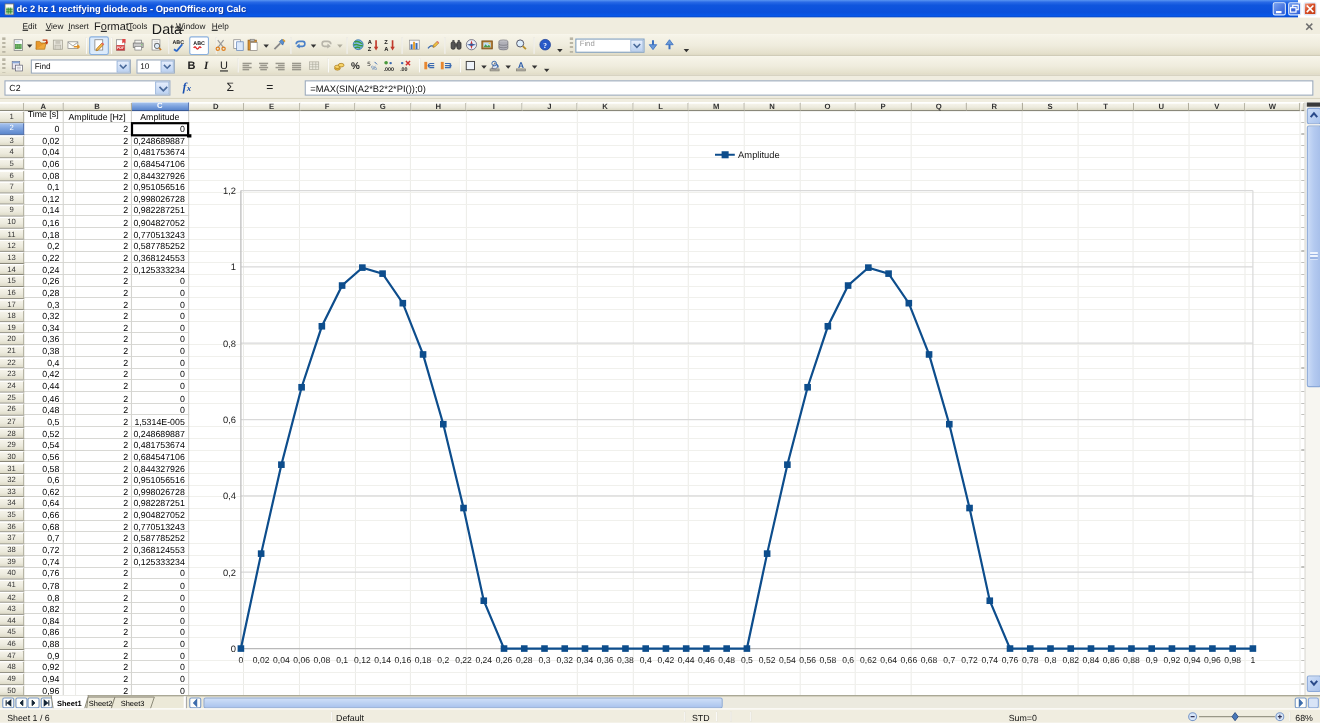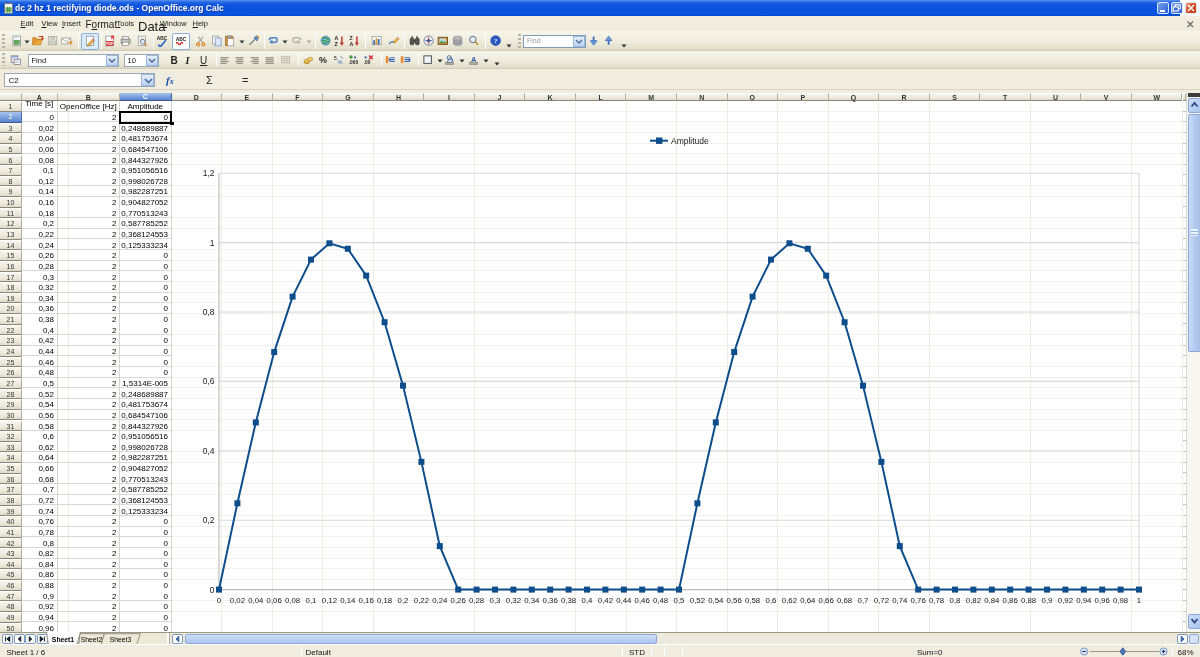--- a/index.html
+++ b/index.html
@@ -355,6 +355,9 @@
 <div class="abs" style="left:166px;top:5px;font-size:11px;color:#1a50b0;font-style:italic;font-family:'Liberation Serif',serif;font-weight:bold">f<span style="font-size:8px">x</span></div>
 <div class="abs" style="left:206px;top:5px;font-size:11px;color:#222;">Σ</div>
 <div class="abs" style="left:242px;top:5px;font-size:11px;color:#222;">=</div>
+<div class="abs" style="left:277px;top:3.5px;width:917px;height:14px;background:#fff;border:1px solid #9aa8b8;">
+      <div class="abs" style="left:4px;top:2px;font-size:8.5px;color:#111">=MAX(SIN(A2*B2*2*PI());0)</div>
+    </div>
 </div>
 <div class="abs" style="left:0;top:90px;width:1200px;height:3px;background:#f0ede0"></div>
 <div class="abs" style="left:0;top:93px;width:1200px;height:539px;background:#fff;overflow:hidden" id="sheet">

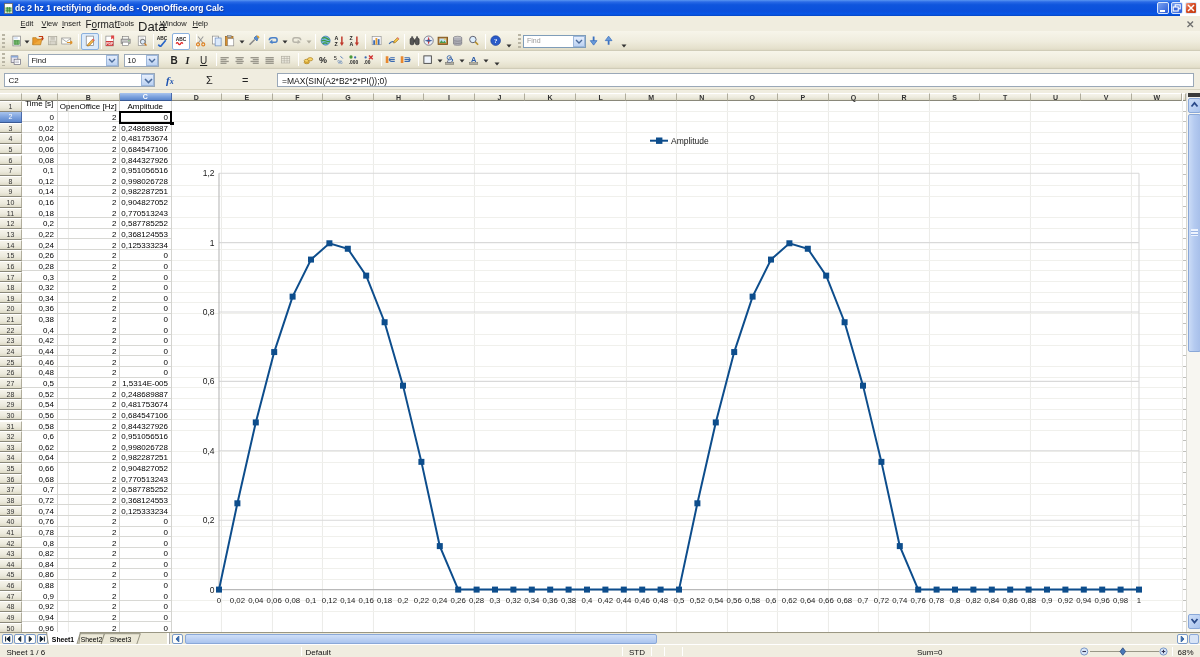--- a/index.html
+++ b/index.html
@@ -442,7 +442,7 @@
 <div class="abs" style="left:0;top:519.02px;width:22px;height:10.64px;background:linear-gradient(180deg,#f6f4eb 0%,#eceadd 60%,#dedbc8 100%);border-right:1px solid #b0ad9c;border-bottom:1px solid #8a887a;border-top:1px solid #fff;font-size:7px;color:#333;text-align:center;line-height:9.6px;">49</div>
 <div class="abs" style="left:0;top:529.66px;width:22px;height:10.64px;background:linear-gradient(180deg,#f6f4eb 0%,#eceadd 60%,#dedbc8 100%);border-right:1px solid #b0ad9c;border-bottom:1px solid #8a887a;border-top:1px solid #fff;font-size:7px;color:#333;text-align:center;line-height:9.6px;">50</div>
 <div class="abs" style="left:22.00px;top:5px;width:34.50px;height:10.64px;font-size:8px;color:#000;text-align:center;line-height:11.24px;white-space:nowrap;">Time [s]</div>
-<div class="abs" style="left:57.50px;top:8.30px;width:61.50px;height:10.64px;font-size:8px;color:#000;text-align:center;line-height:11.24px;white-space:nowrap;">OpenOffice [Hz]</div>
+<div class="abs" style="left:57.50px;top:8.30px;width:61.50px;height:10.64px;font-size:8px;color:#000;text-align:center;line-height:11.24px;white-space:nowrap;">Amplitude [Hz]</div>
 <div class="abs" style="left:120.00px;top:8.30px;width:50.50px;height:10.64px;font-size:8px;color:#000;text-align:center;line-height:11.24px;white-space:nowrap;">Amplitude</div>
 <div class="abs" style="left:22.00px;top:18.94px;width:34.50px;height:10.64px;font-size:8px;color:#000;text-align:right;padding-right:2.5px;line-height:11.24px;white-space:nowrap;">0</div>
 <div class="abs" style="left:57.50px;top:18.94px;width:61.50px;height:10.64px;font-size:8px;color:#000;text-align:right;padding-right:2.5px;line-height:11.24px;white-space:nowrap;">2</div>

